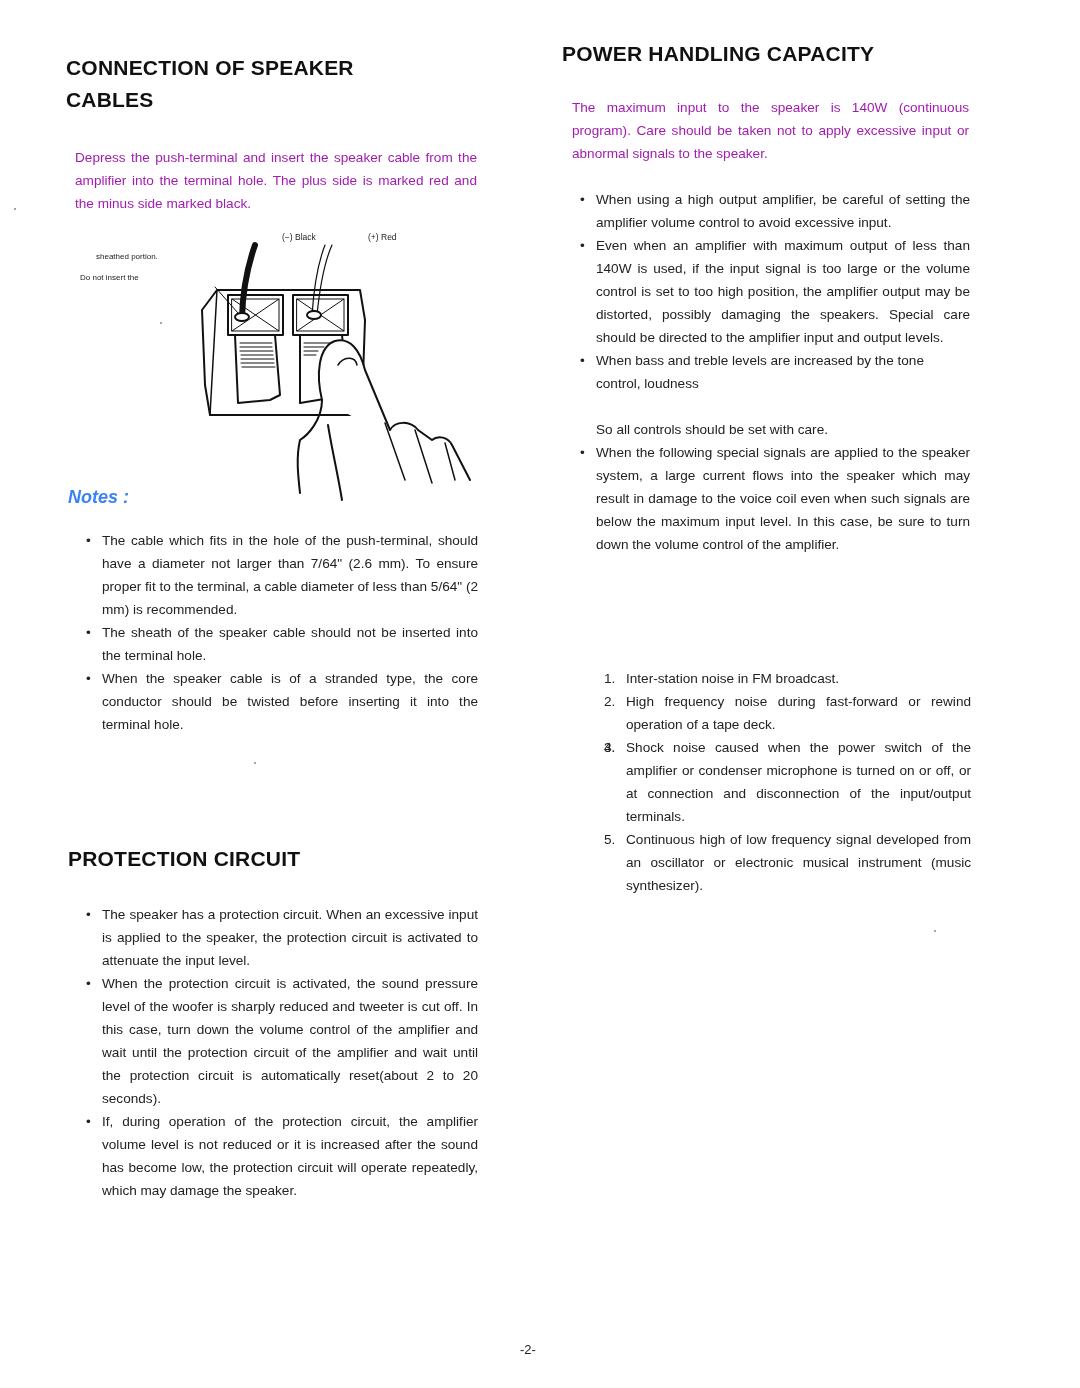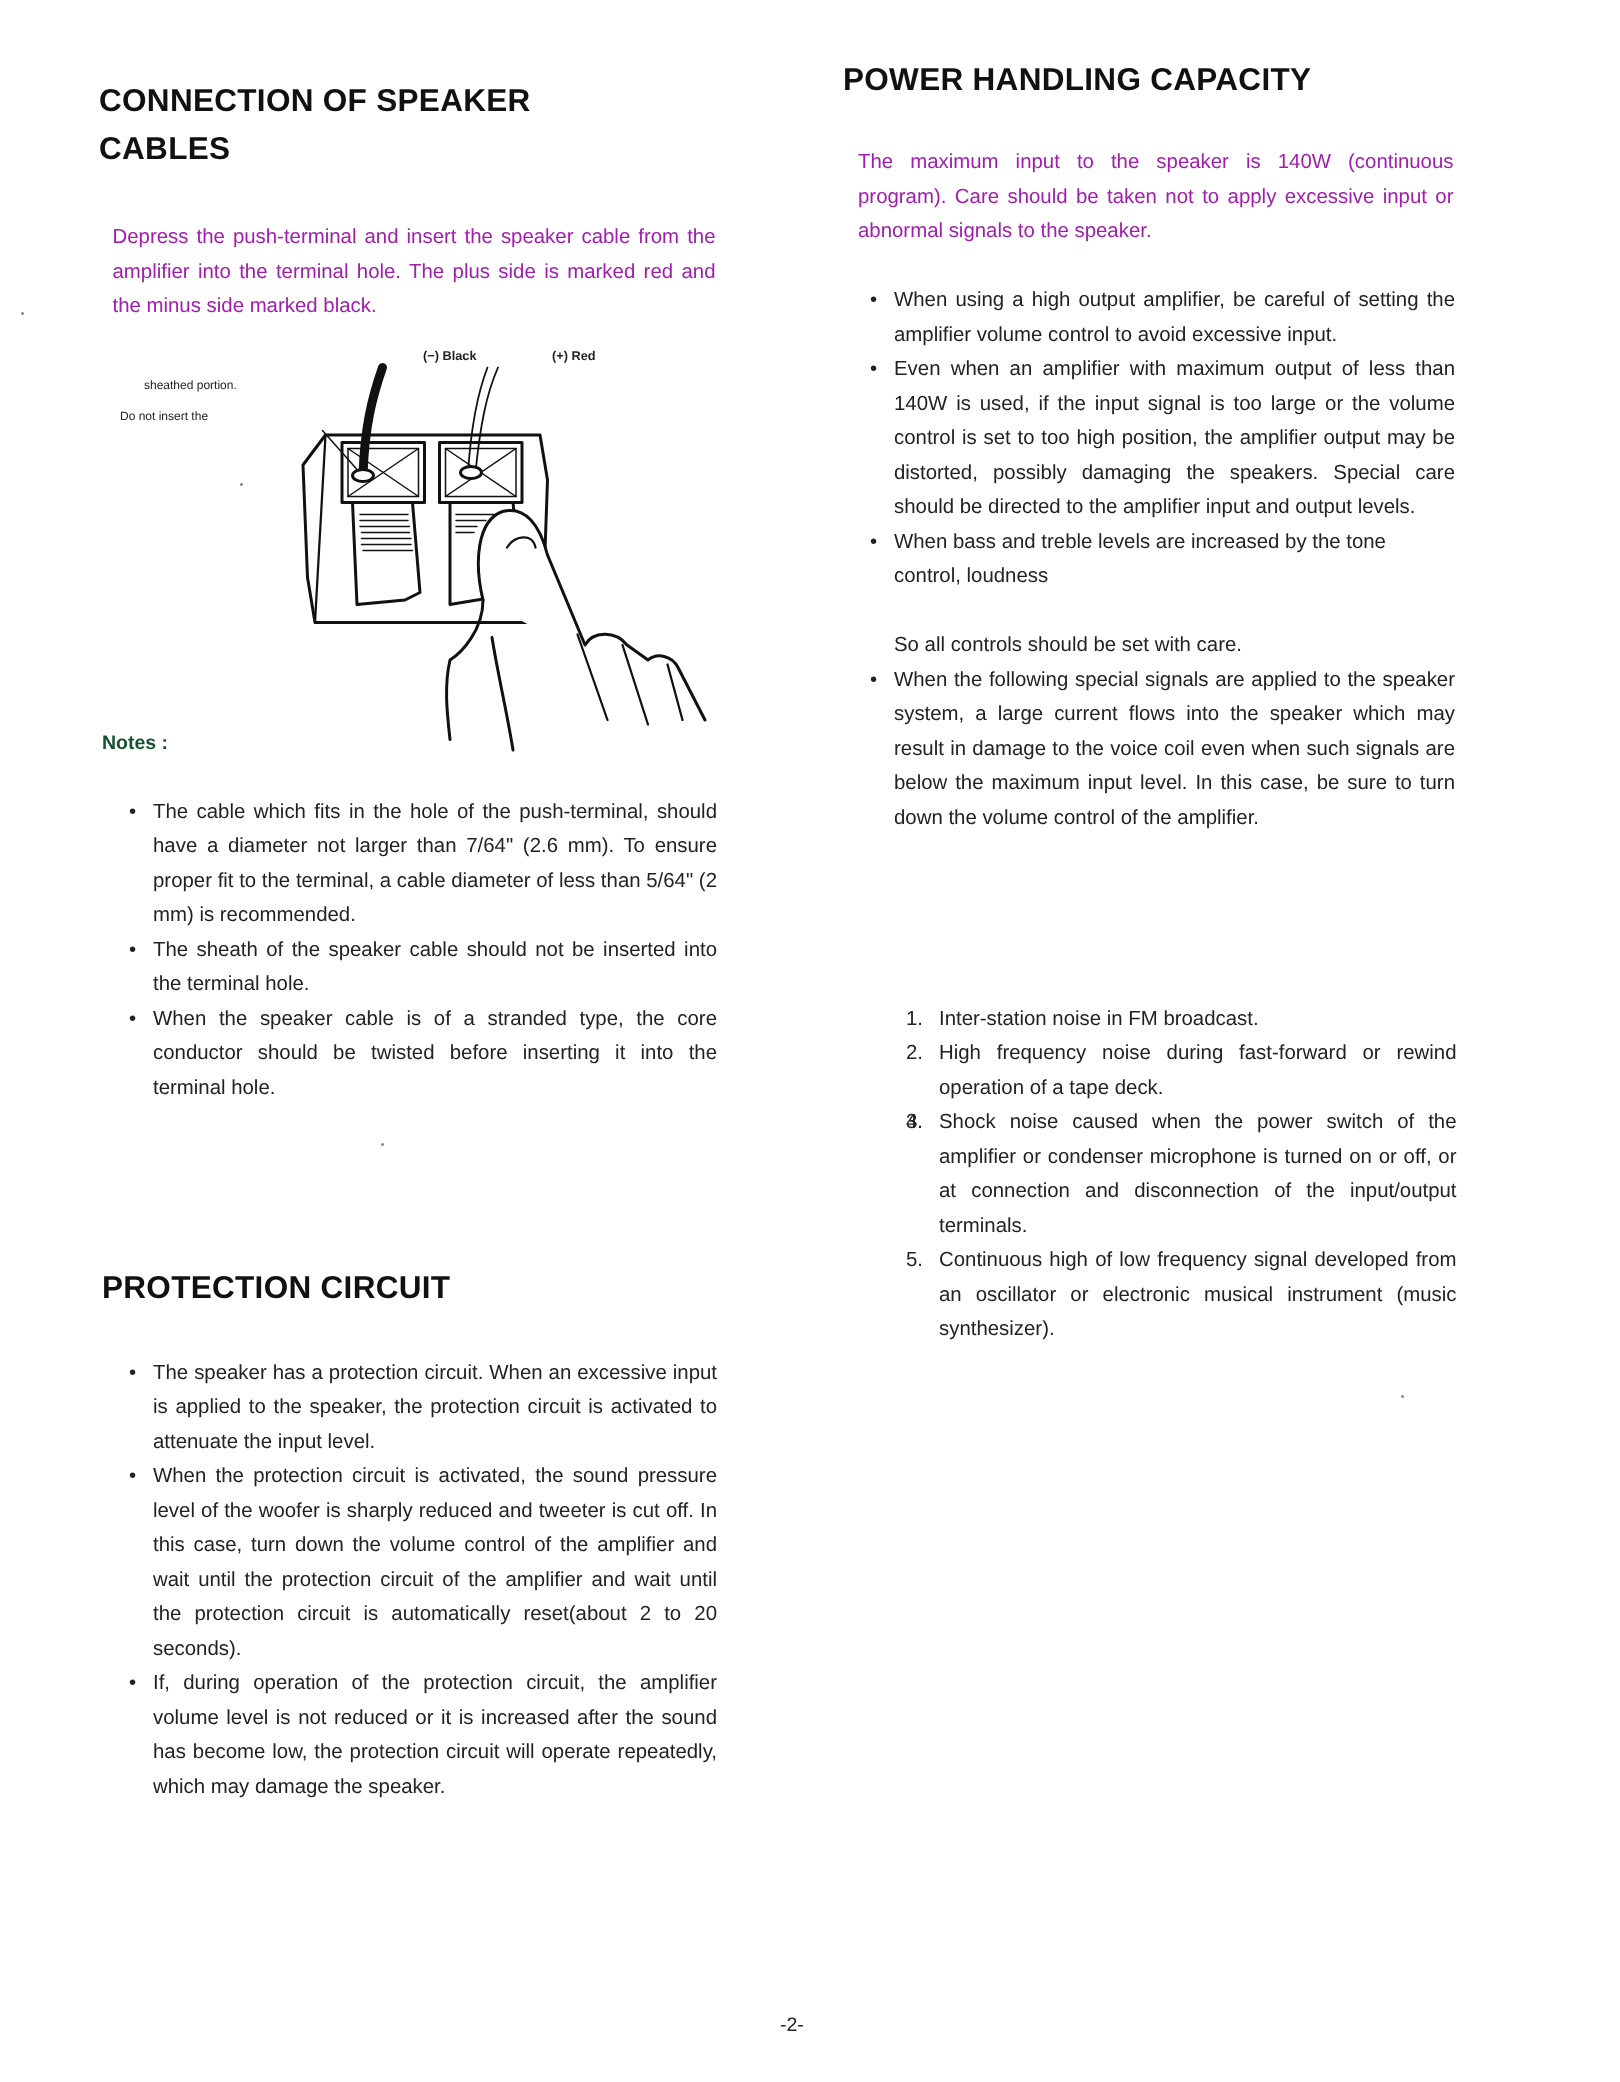--- a/index.html
+++ b/index.html
@@ -22,7 +22,7 @@
   .ol li .num { position: absolute; left: 8px; top: 0; }
   .j { text-align: justify; }
   .small-label { position: absolute; font-size: 8px; line-height: 10px; color: #222; }
-  .small-label.b { font-weight: bold; font-size: 8.5px; padding-left: 44px; }
+  .small-label.b { font-weight: normal; font-size: 8.5px; padding-left: 44px; }
   .notes { position: absolute; font-weight: bold; font-size: 13px; color: #14532d; }
   .page-num { position: absolute; font-size: 13px; color: #222; }
   .dot { position: absolute; width: 2px; height: 2px; background: #888; border-radius: 1px; }

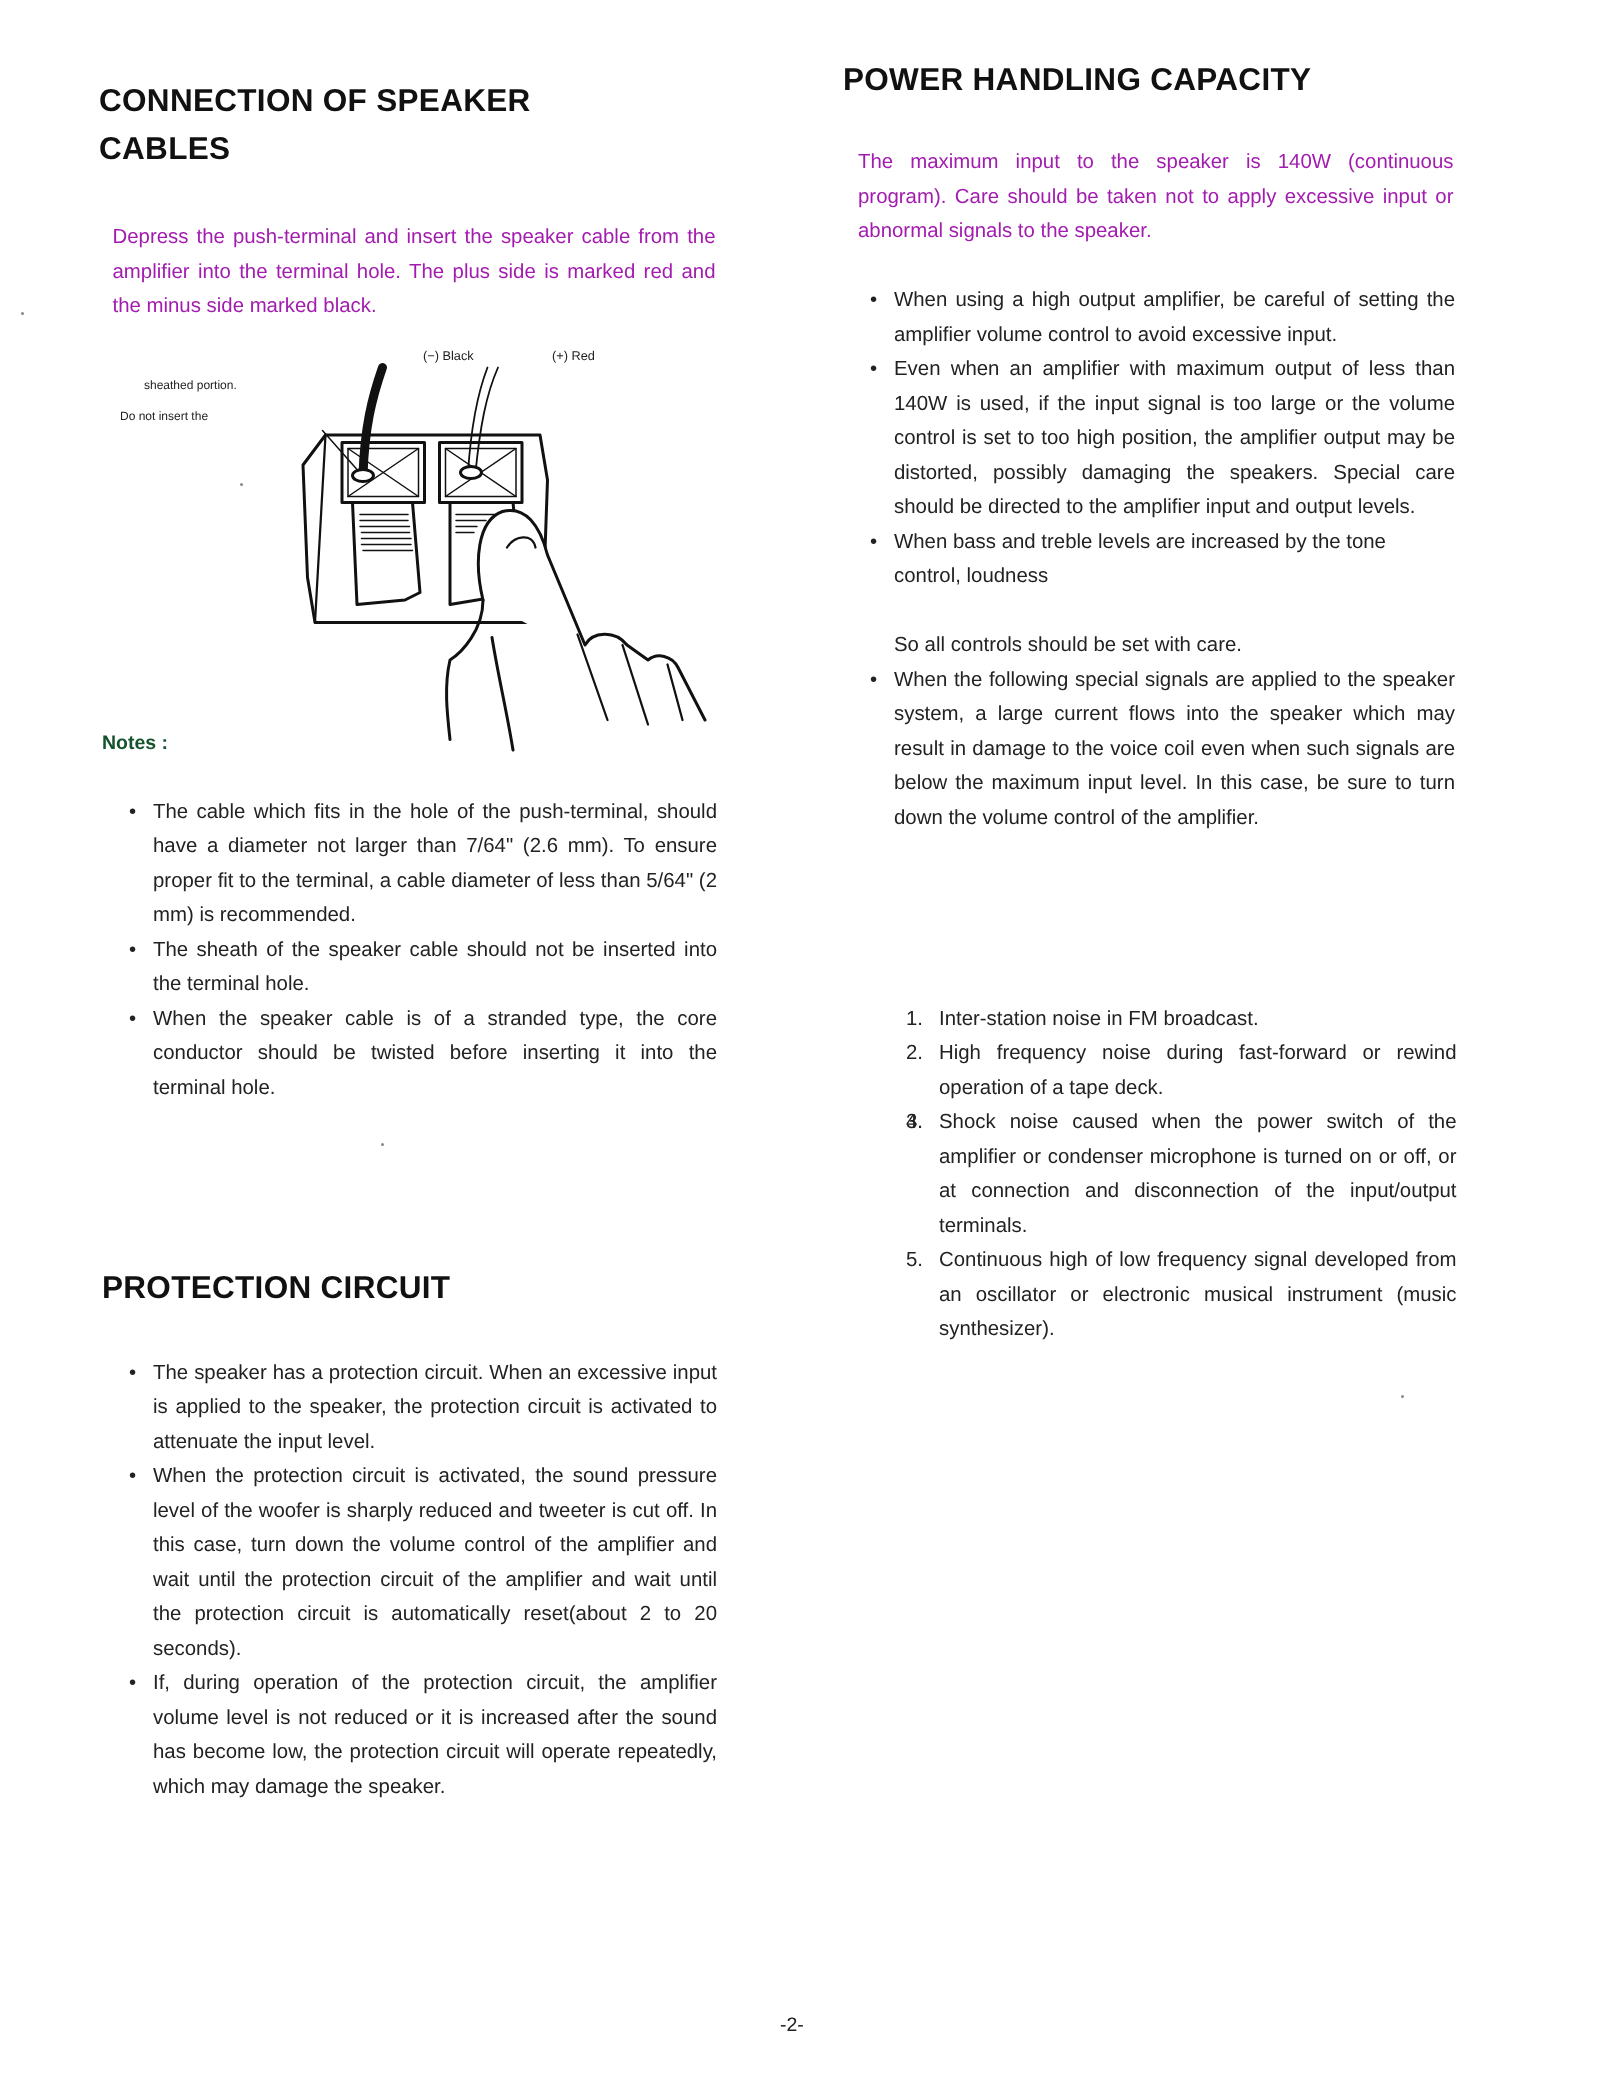--- a/index.html
+++ b/index.html
@@ -23,7 +23,7 @@
   .j { text-align: justify; }
   .small-label { position: absolute; font-size: 8px; line-height: 10px; color: #222; }
   .small-label.b { font-weight: normal; font-size: 8.5px; padding-left: 44px; }
-  .notes { position: absolute; font-weight: bold; font-size: 13px; color: #14532d; }
+  .notes { position: absolute; font-weight: bold; font-size: 18px; color: #3b82f6; font-style: italic; }
   .page-num { position: absolute; font-size: 13px; color: #222; }
   .dot { position: absolute; width: 2px; height: 2px; background: #888; border-radius: 1px; }
 </style>

